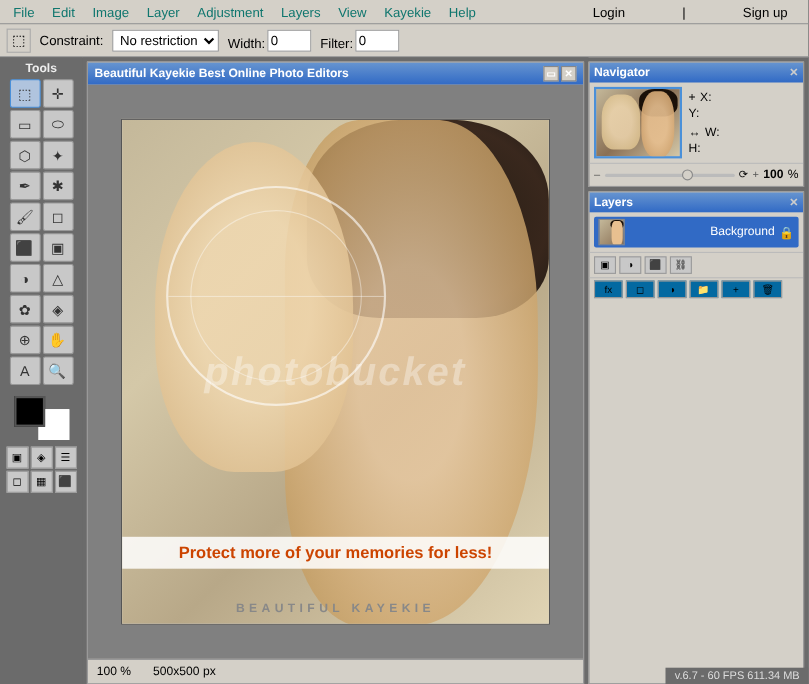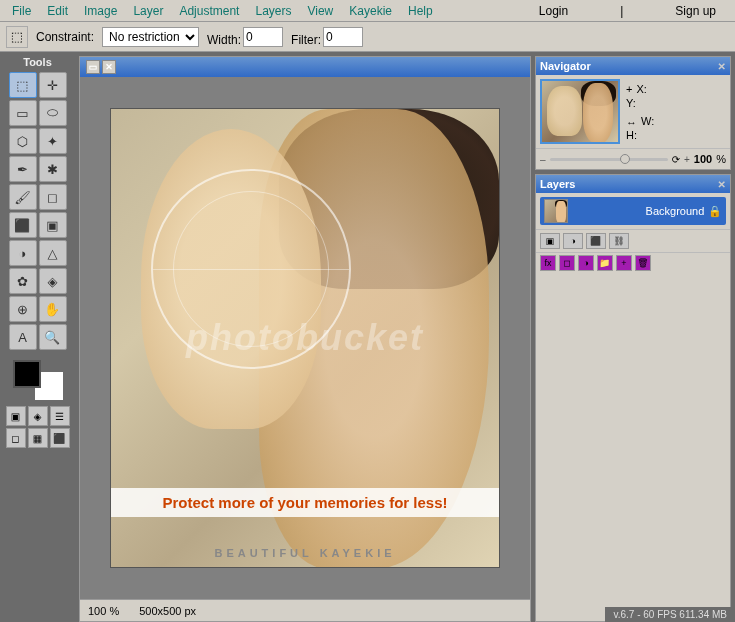--- a/index.html
+++ b/index.html
@@ -653,6 +653,7 @@
   <div id="canvas-area">
     <div id="photo-window">
       <div id="photo-titlebar">
+        <span>Beautiful Kayekie Best Online Photo Editors</span>
         <div id="photo-controls">
           <div class="window-btn">▭</div>
           <div class="window-btn">✕</div>

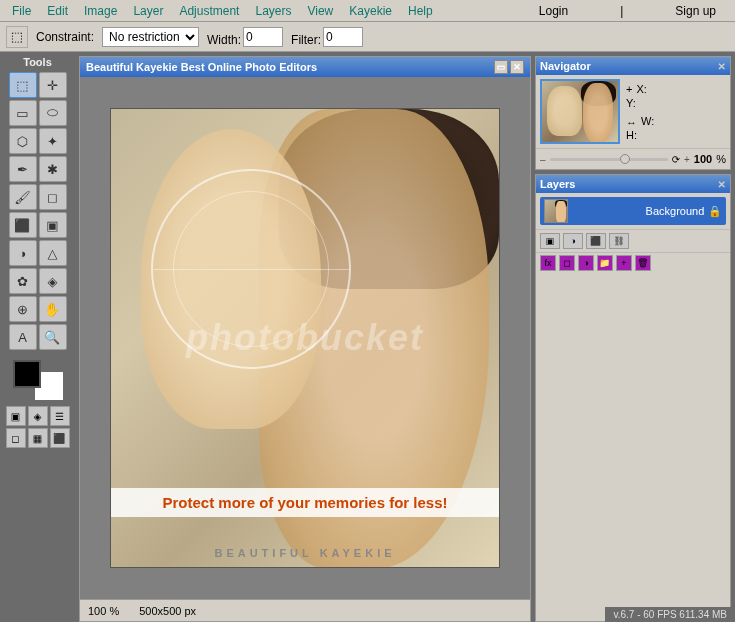--- a/index.html
+++ b/index.html
@@ -540,9 +540,9 @@
       border-top: 1px solid #bbb;
     }
     .layer-footer-btn {
-      width: 16px;
+      width: 26px;
       height: 16px;
-      background: #a21caf;
+      background: #0369a1;
       border: 1px solid #999;
       display: flex;
       align-items: center;

